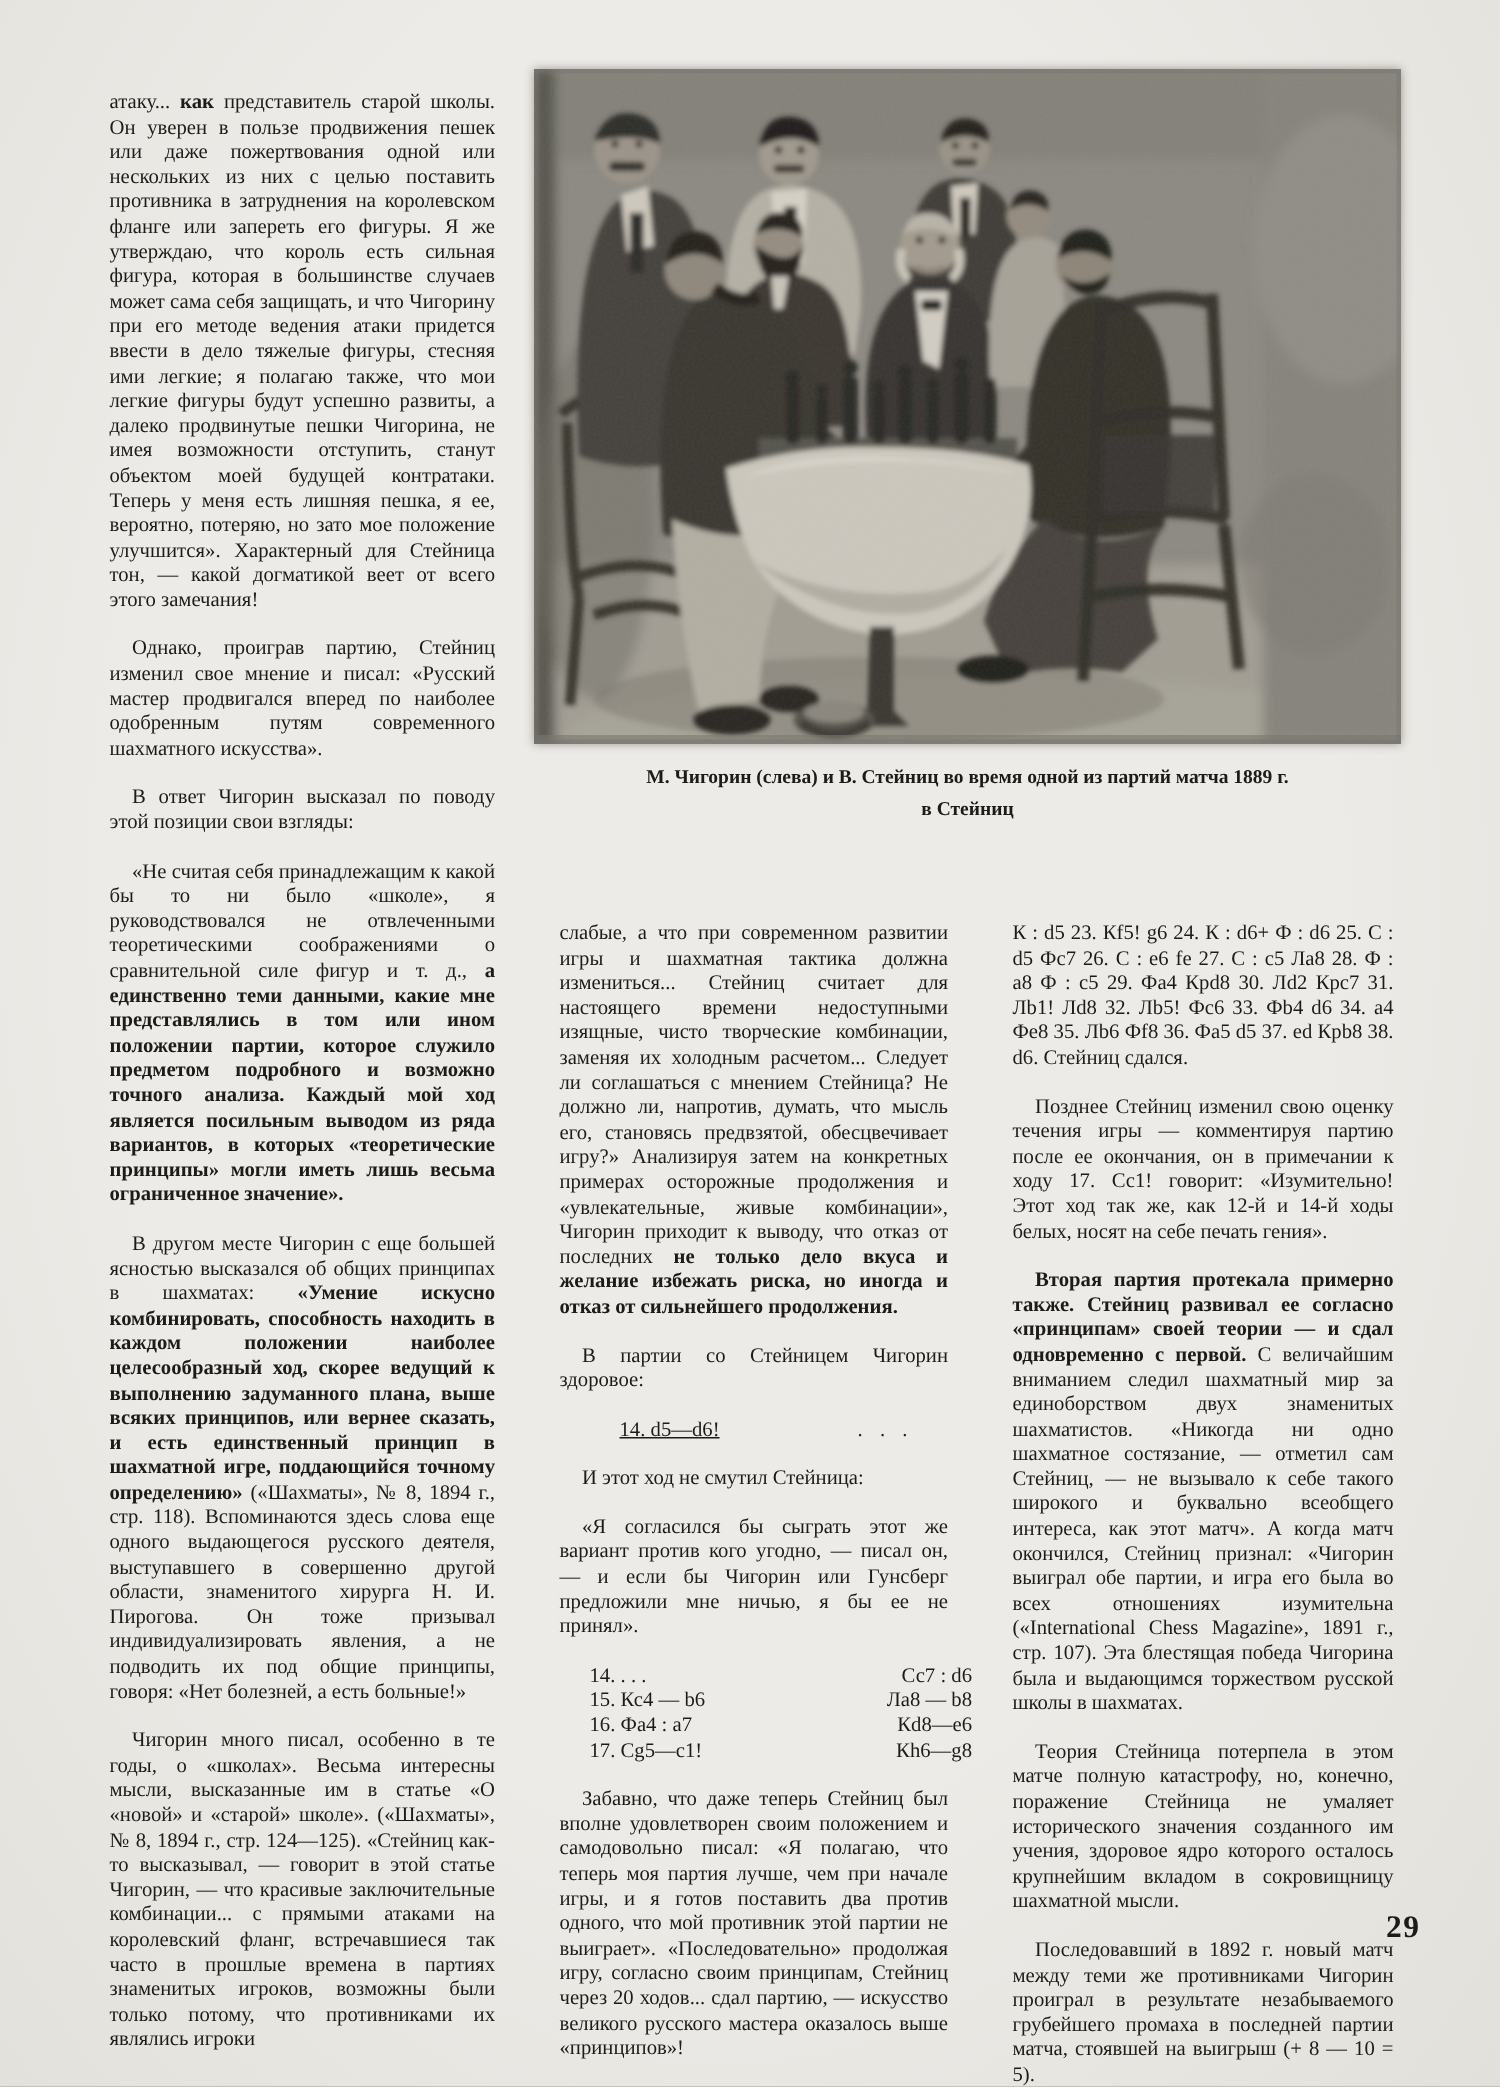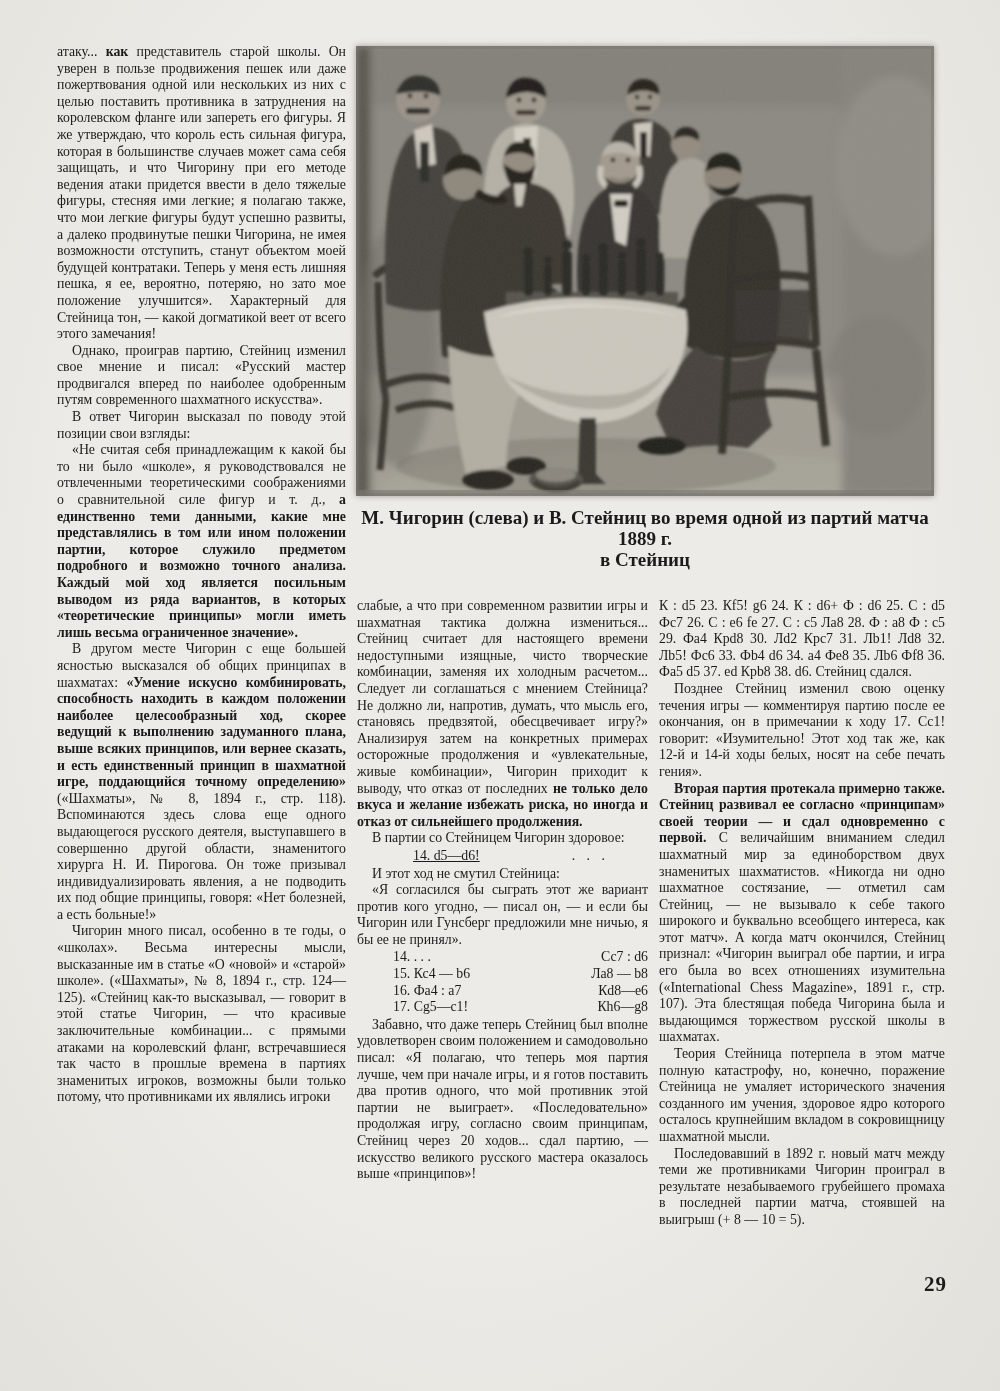--- a/index.html
+++ b/index.html
@@ -13,7 +13,7 @@
   .col-left{left:57px;top:44px;width:289px;}
   .col-mid{left:357px;top:598px;width:291px;}
   .col-right{left:659px;top:598px;width:286px;}
-  .par{margin:0;text-indent:15px;}
+  .par{margin:16px;text-indent:15px;}
   .par.noindent{text-indent:0;}
   .b{font-weight:bold;}
   .photo-wrap{position:absolute;left:356px;top:46px;width:578px;height:450px;box-shadow:0 0 6px rgba(60,58,52,.45);}

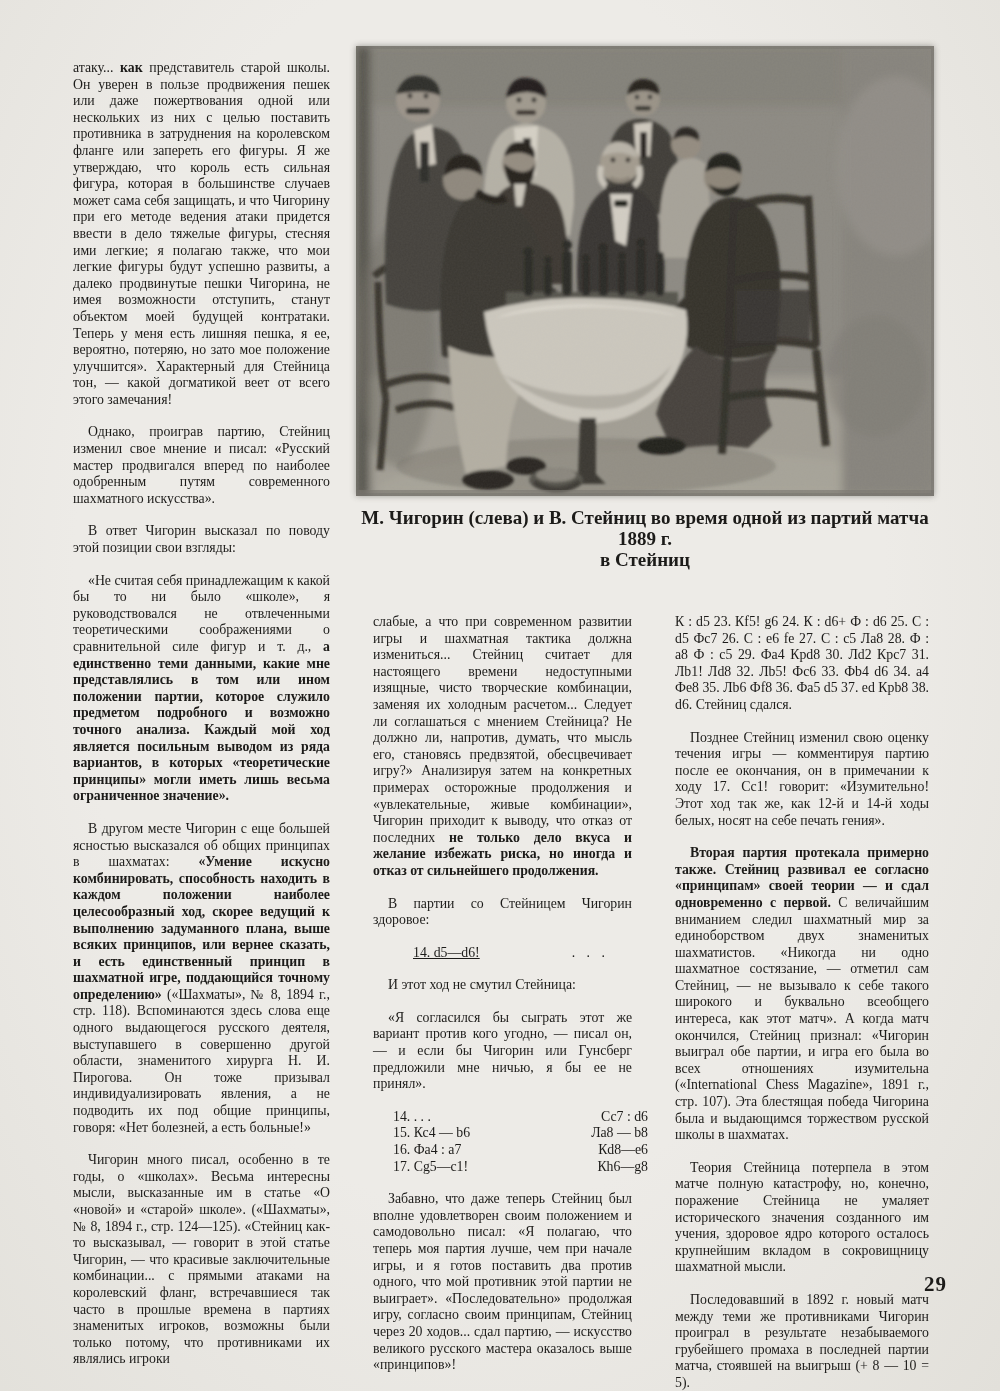--- a/index.html
+++ b/index.html
@@ -19,7 +19,7 @@
   .photo-wrap{position:absolute;left:356px;top:46px;width:578px;height:450px;box-shadow:0 0 6px rgba(60,58,52,.45);}
   .photo-wrap svg{display:block;width:100%;height:100%;}
   .caption{position:absolute;left:356px;top:507px;width:578px;text-align:center;
-    font-weight:bold;font-size:19px;line-height:21px;}
+    font-weight:bold;font-size:13px;line-height:21px;}
   .moveline{display:flex;margin:1px 0;}
   .moveline .mv-w{margin-left:56px;text-decoration:underline;}
   .moveline.first .mv-b{margin-left:92px;letter-spacing:4px;}

